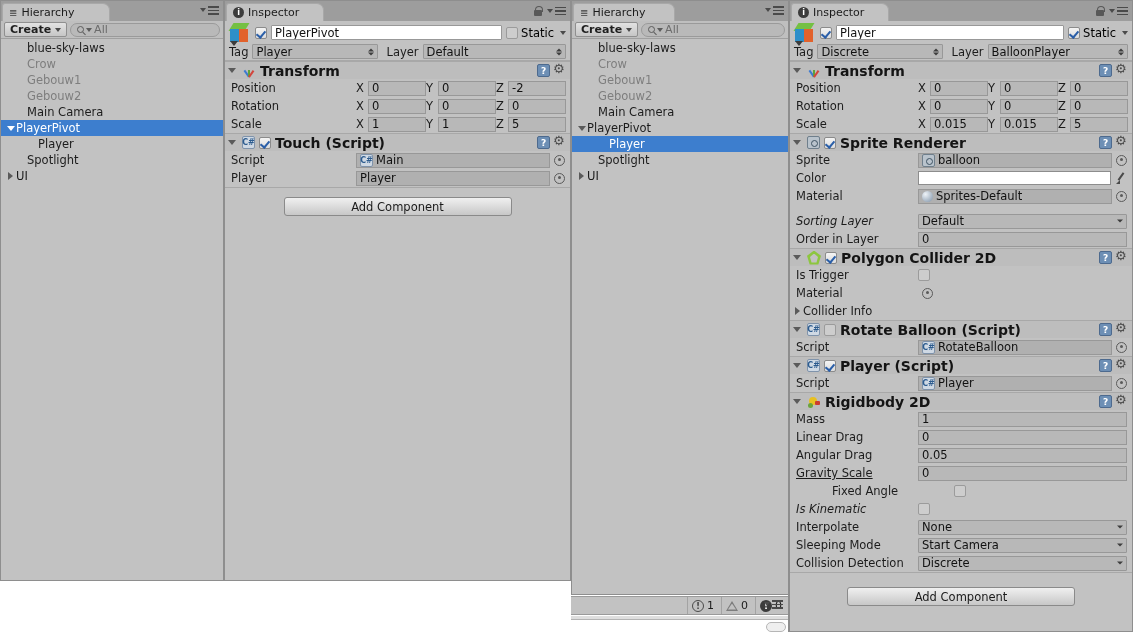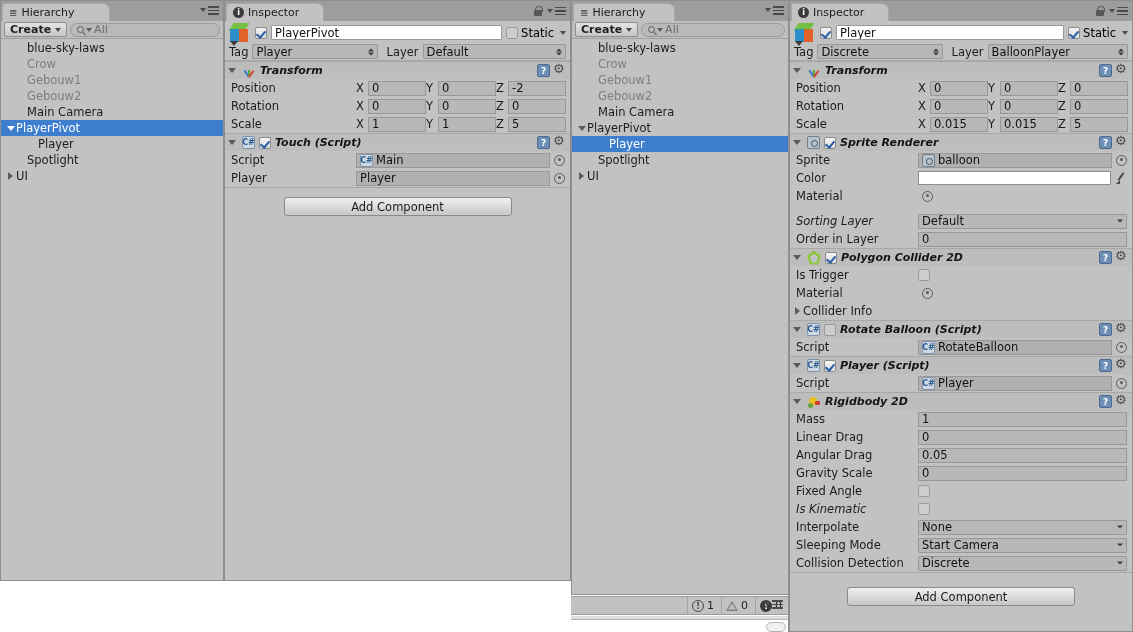--- a/index.html
+++ b/index.html
@@ -156,7 +156,7 @@
     padding-left: 3px; position: relative;
     background: #bdbdbd;
   }
-  .comp-title { font-weight: bold; font-size: 11px; color: #141414; white-space: nowrap; font-style: italic; }
+  .comp-title { font-weight: bold; font-size: 14px; color: #141414; white-space: nowrap; }
   .comp-head .right-icons {
     position: absolute; right: 4px; top: 2px; display: flex; align-items: center; gap: 4px;
   }

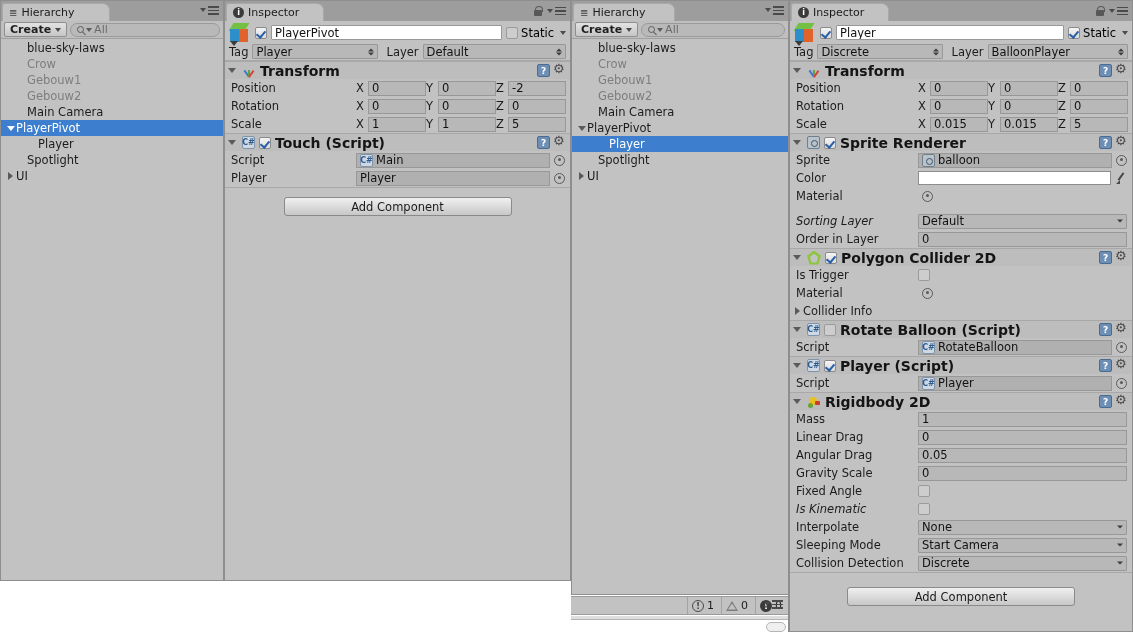--- a/index.html
+++ b/index.html
@@ -785,6 +785,10 @@
           </div>
           <div class="prop-row">
             <span class="prop-lbl" style="width: 122px; flex: 0 0 auto;">Material</span>
+            <div class="obj-field" style="flex: 1 1 0%;">
+              <span style="width: 11px; height: 11px; border-radius: 50%; background: radial-gradient(circle at 32% 30%, rgb(238, 243, 248), rgb(127, 147, 168)); flex: 0 0 auto;"></span>
+              <span>Sprites-Default</span>
+            </div>
             <span class="dot-btn" style="margin: 0px 5px 0px 4px;"></span>
           </div>
           <div style="height: 7px;"></div>

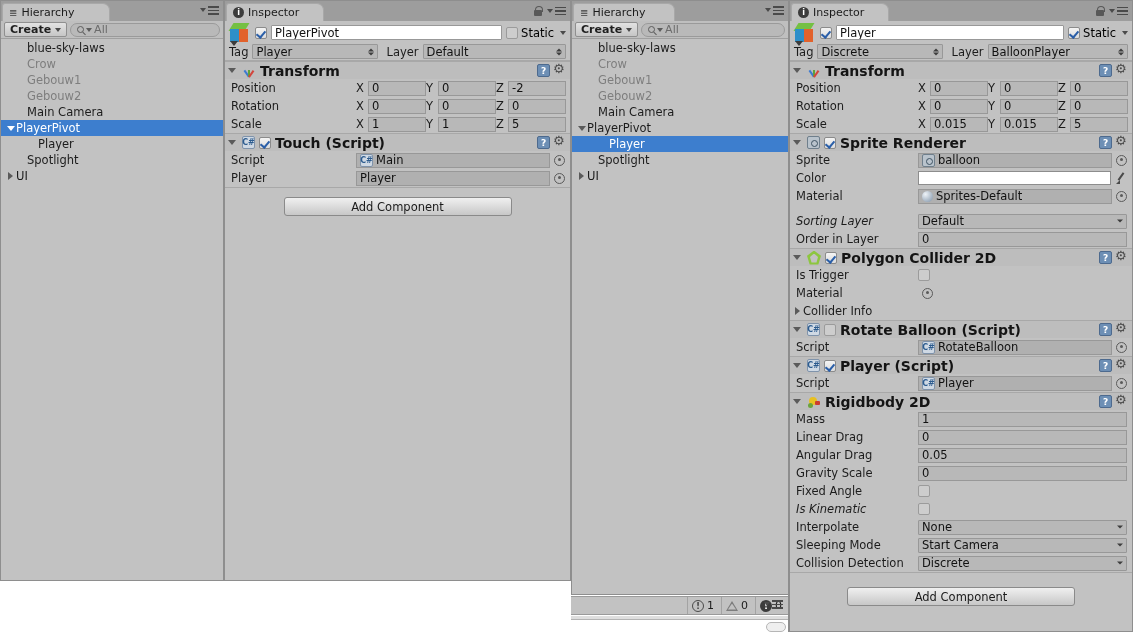--- a/index.html
+++ b/index.html
@@ -907,7 +907,7 @@
             </div>
           </div>
           <div class="prop-row">
-            <span class="prop-lbl" style="width: 122px; flex: 0 0 auto;">Gravity Scale</span>
+            <span class="prop-lbl" style="width: 122px; flex: 0 0 auto; text-decoration: underline;">Gravity Scale</span>
             <div class="vec-field" style="flex: 1 1 0%; margin-right: 5px;">
               <span>0</span>
             </div>

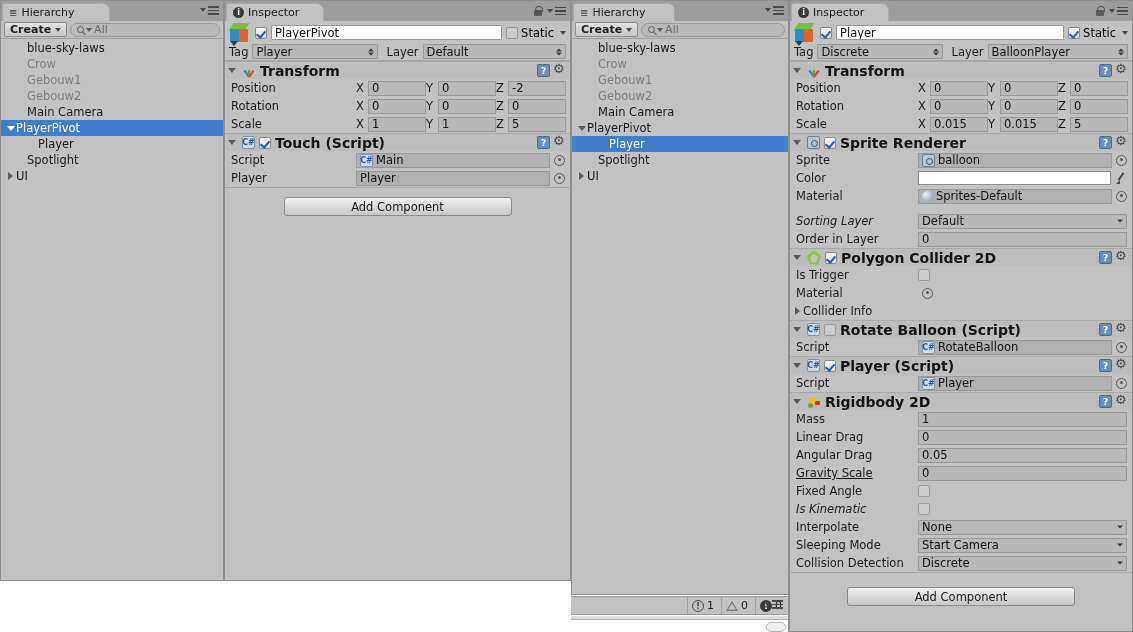--- a/index.html
+++ b/index.html
@@ -913,7 +913,7 @@
             </div>
           </div>
           <div class="prop-row">
-            <span class="prop-lbl" style="width: 122px; flex: 0 0 auto;">Fixed Angle</span>
+            <span class="prop-lbl" style="width: 122px; flex: 0 0 auto; margin-left: 36px;">Fixed Angle</span>
             <span class="cb empty"></span>
           </div>
           <div class="prop-row">

